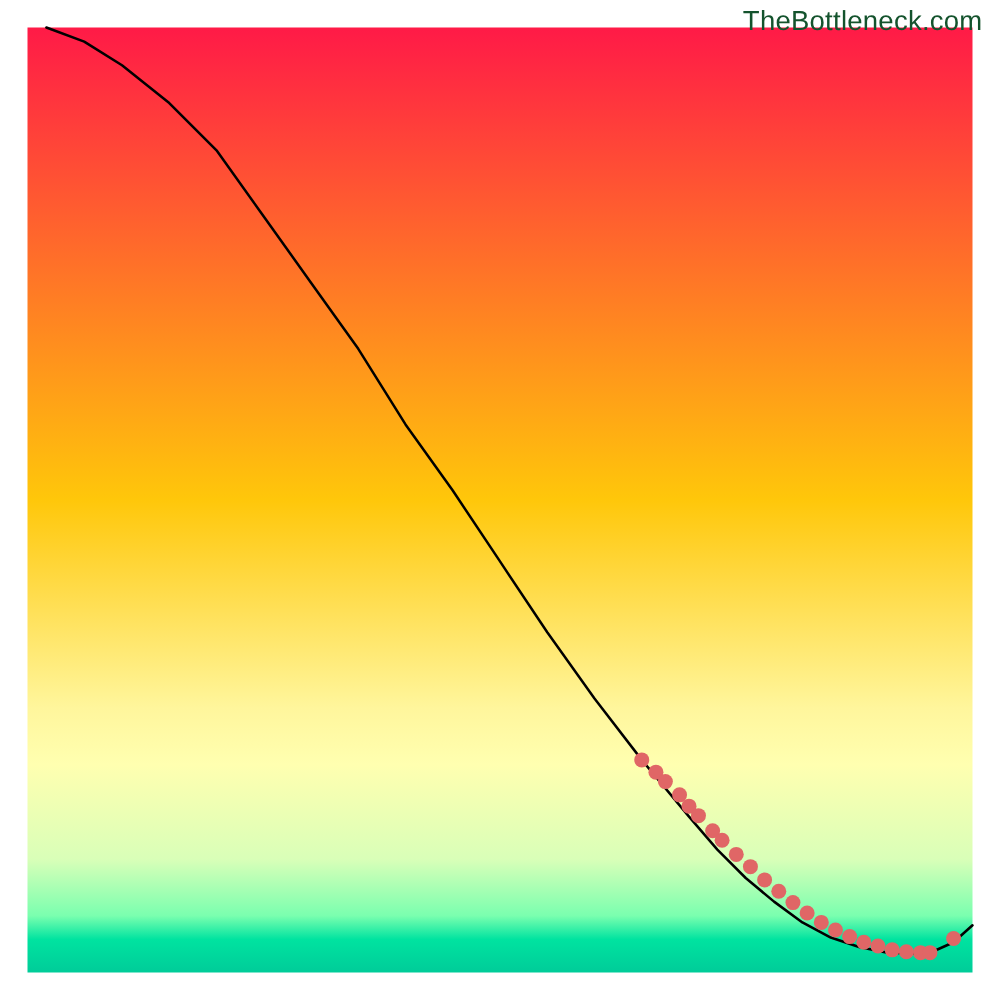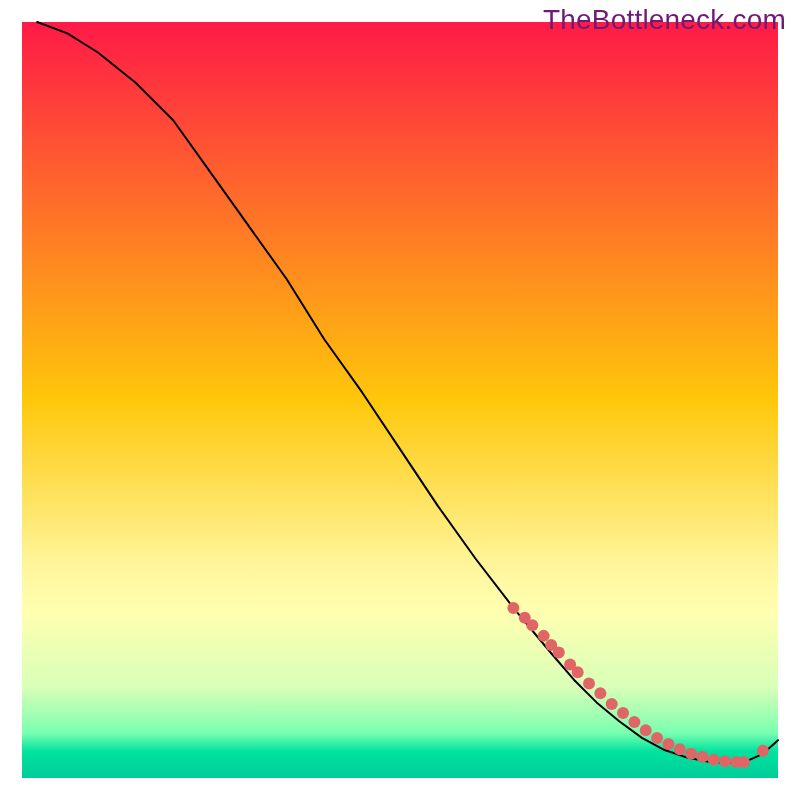--- a/index.html
+++ b/index.html
@@ -20,8 +20,8 @@
     top: 4px;
     right: 14px;
     font-family: Arial, Helvetica, sans-serif;
-    font-size: 28px;
-    color: #701a75;
+    font-size: 22px;
+    color: #14532d;
     letter-spacing: 0.2px;
     pointer-events: none;
     user-select: none;

